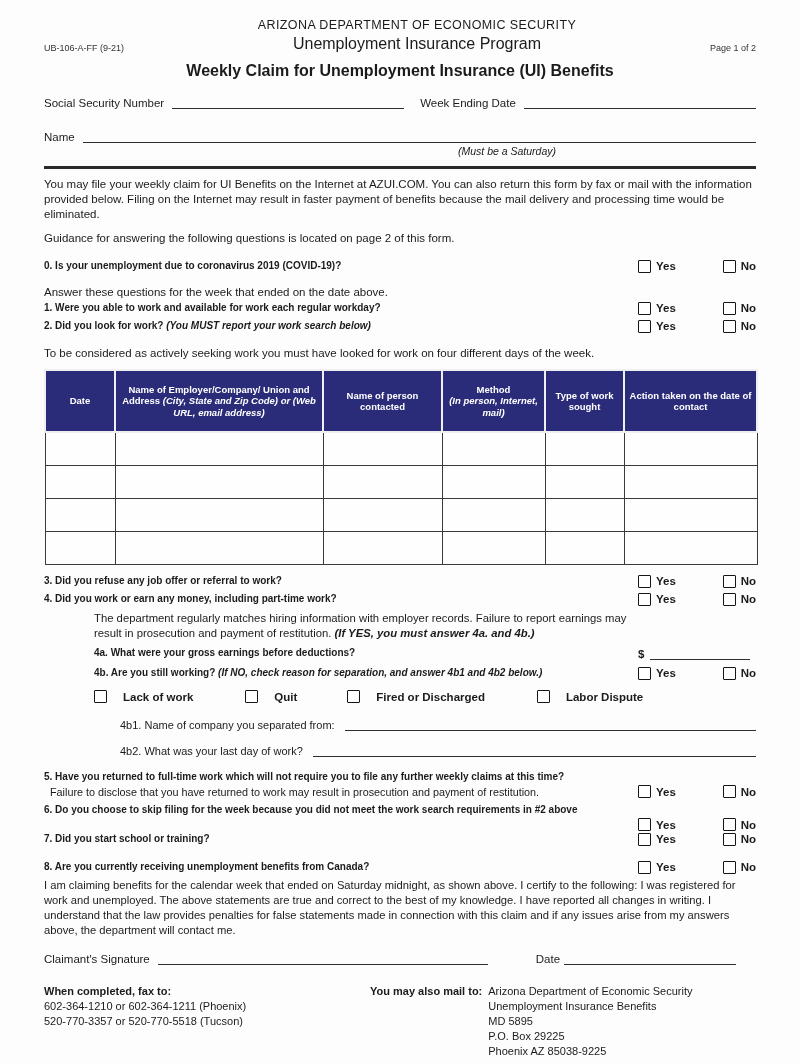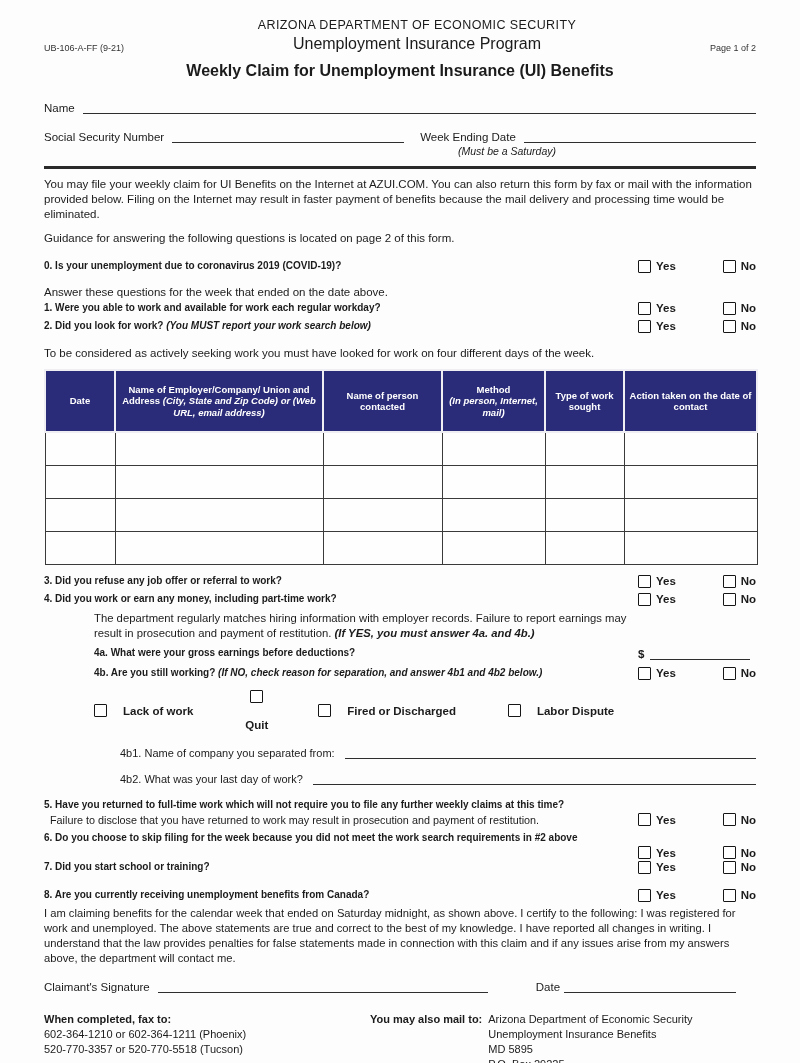--- a/index.html
+++ b/index.html
@@ -87,16 +87,16 @@
 
   <div class="title">Weekly Claim for Unemployment Insurance (UI) Benefits</div>
 
-  <div class="row name-row">
-    <span class="lbl">Name</span>
-    <span class="blank grow"></span>
-  </div>
-
   <div class="row ssn-row">
     <span class="lbl">Social Security Number</span>
     <span class="blank ssn-blank"></span>
     <span class="lbl wed-lbl">Week Ending Date</span>
     <span class="blank wed-blank"></span>
+  </div>
+
+  <div class="row name-row">
+    <span class="lbl">Name</span>
+    <span class="blank grow"></span>
   </div>
   <div class="saturday-note">(Must be a Saturday)</div>
 

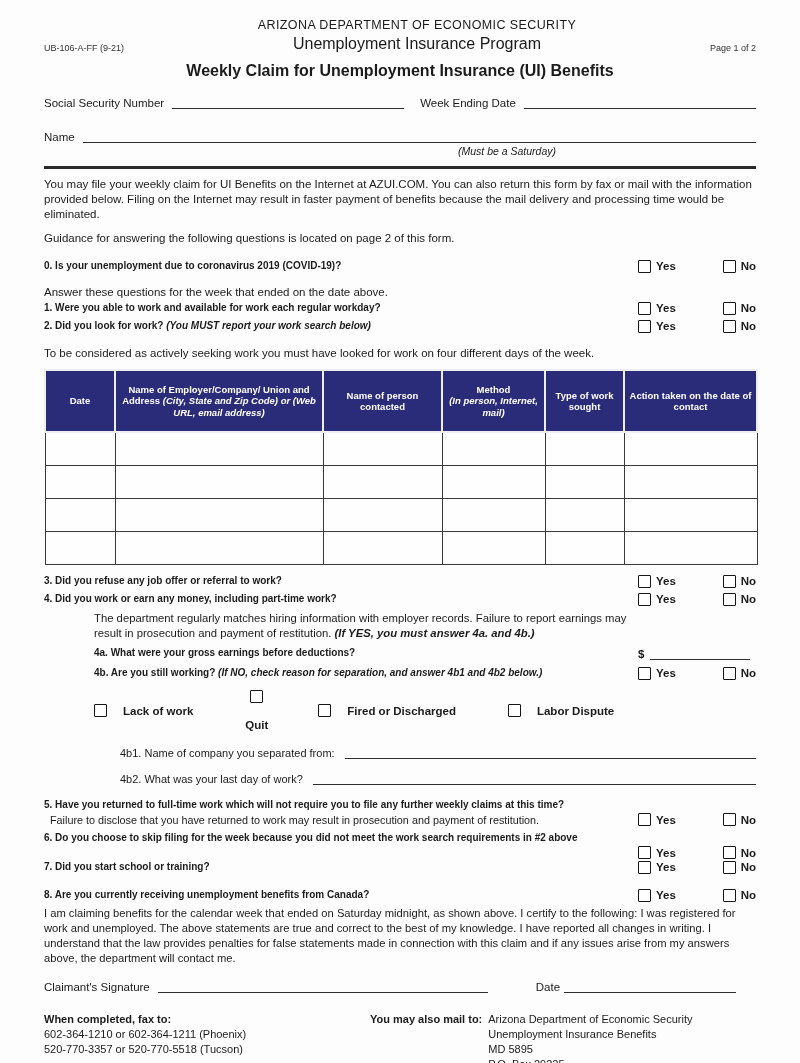--- a/index.html
+++ b/index.html
@@ -55,7 +55,7 @@
   .dollar-blank{width:100px;}
   .cbrow{display:flex;align-items:center;margin-top:9px;font-size:11.5px;font-weight:bold;}
   .cbrow .opt{display:flex;align-items:center;gap:16px;}
-  .g1{margin-left:52px;flex-direction:column;}.g2{margin-left:50px;}.g3{margin-left:52px;}
+  .g1{margin-left:52px;}.g2{margin-left:50px;}.g3{margin-left:52px;}
   .subq-row{display:flex;align-items:flex-end;font-size:11px;}
   .subq-row .blank{flex:1;margin-left:10px;}
   .yn-right{display:flex;justify-content:flex-end;}

